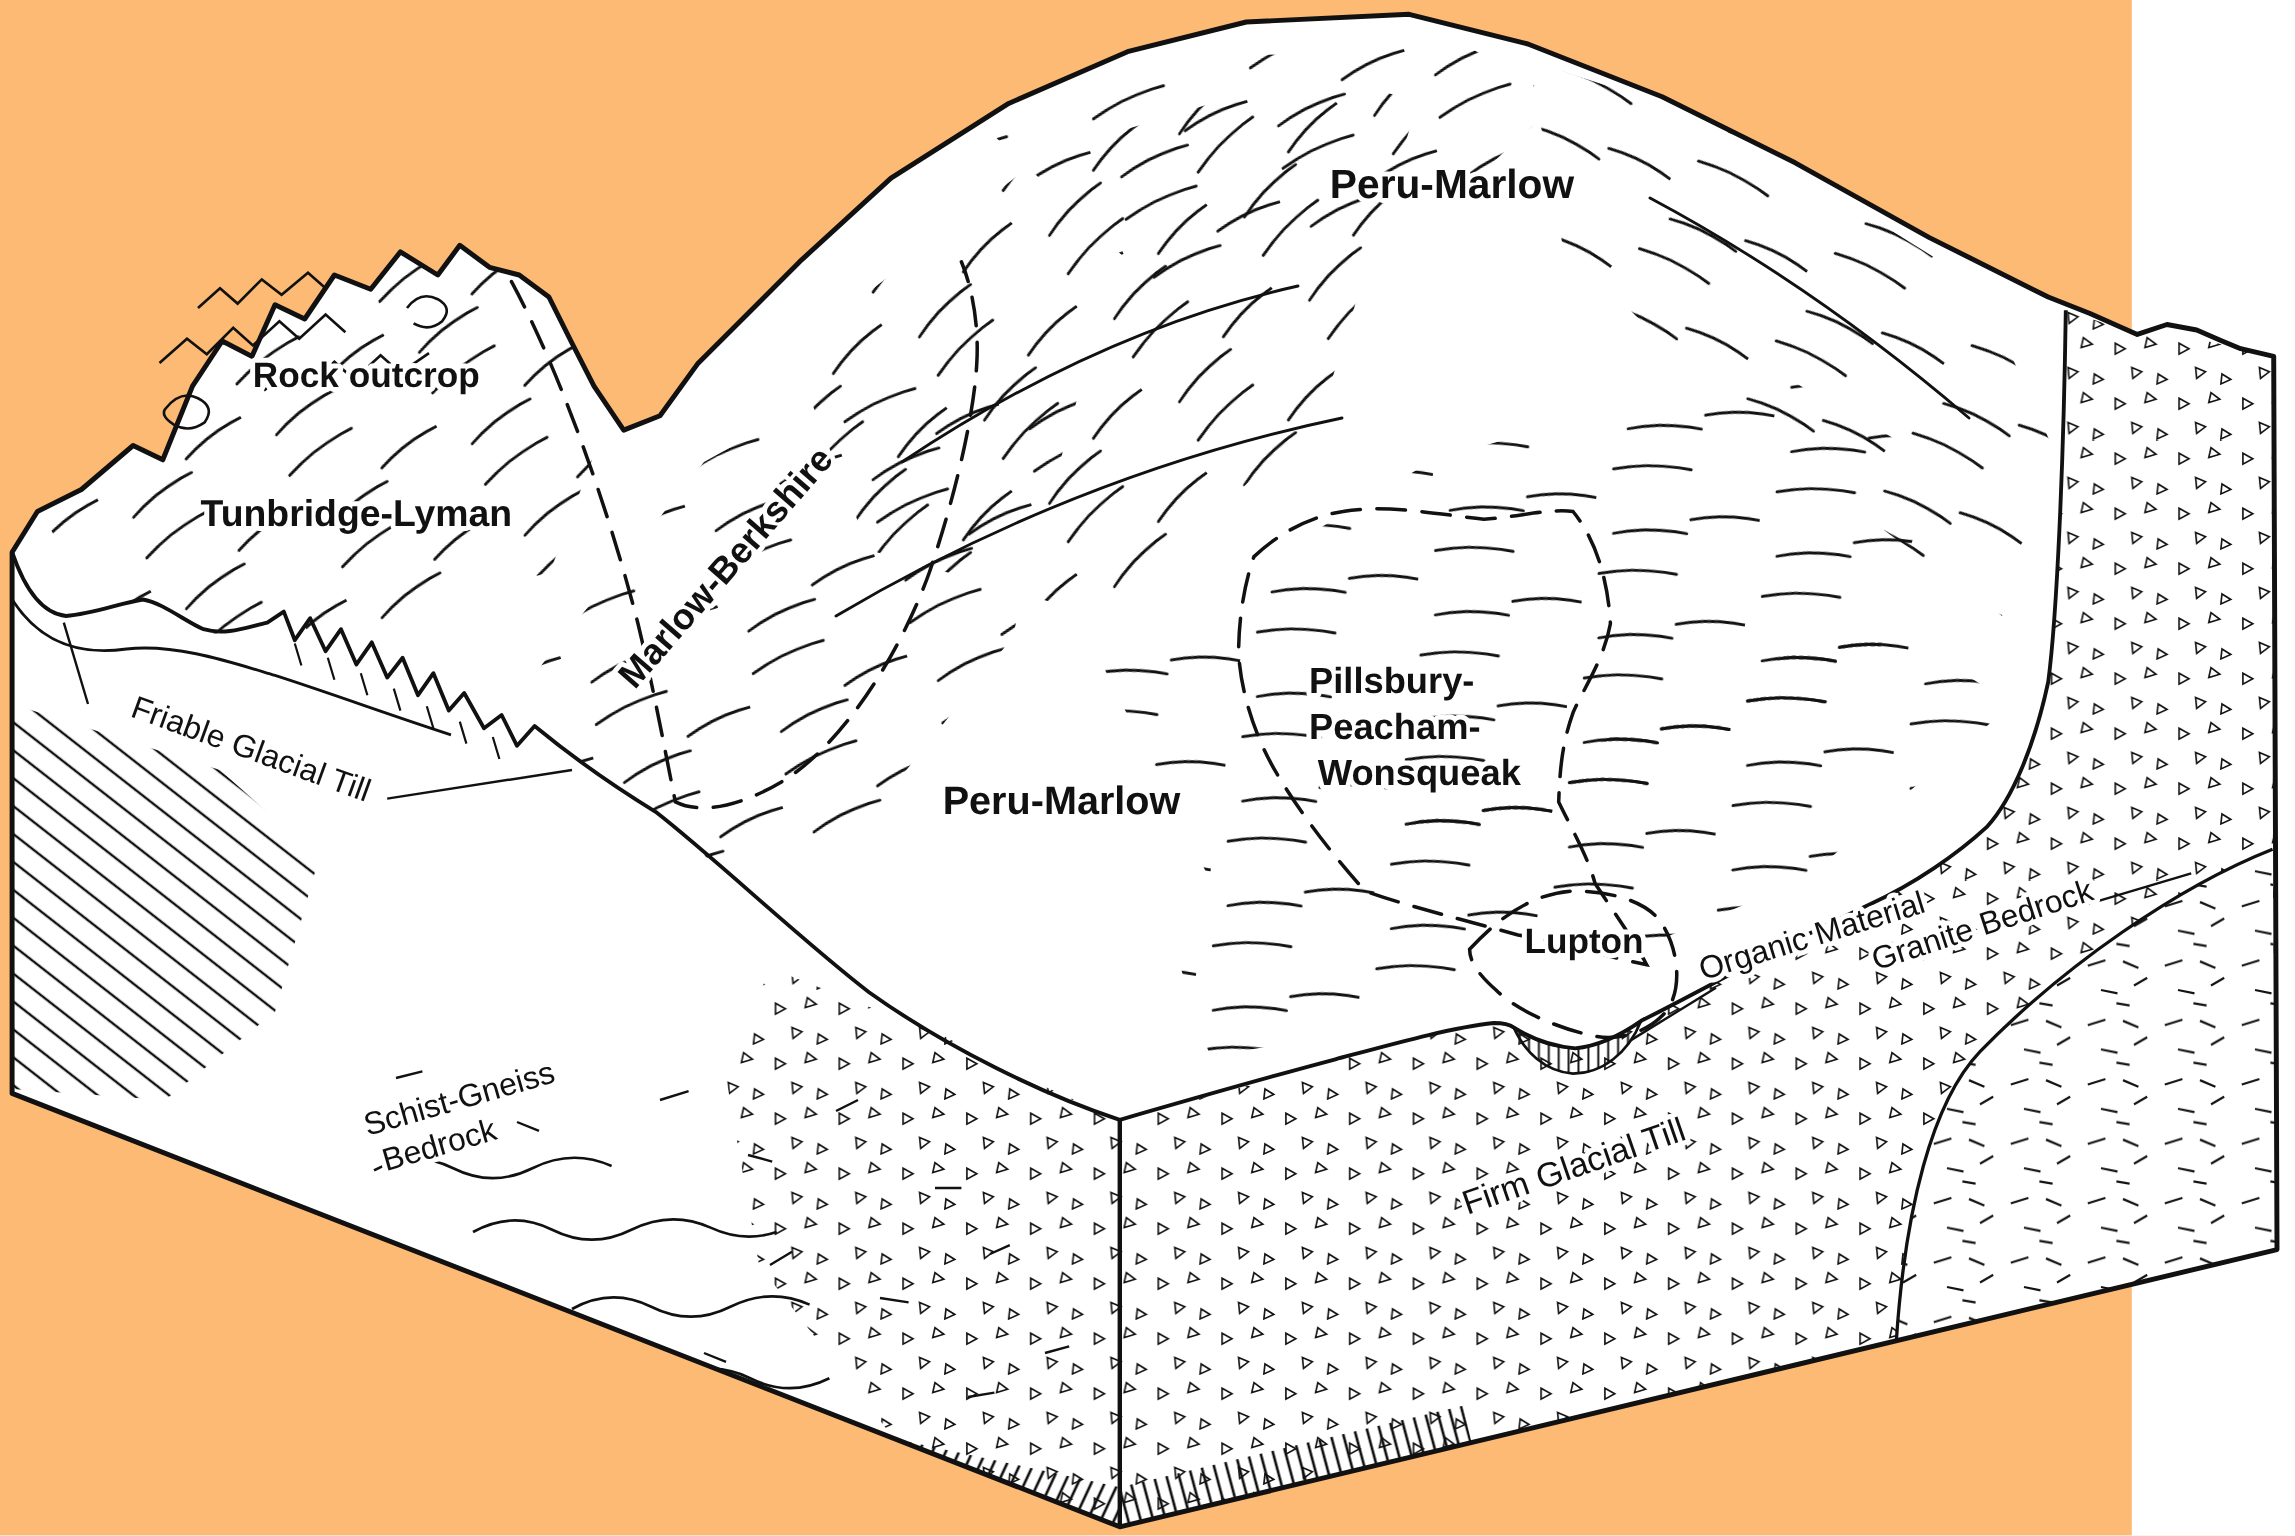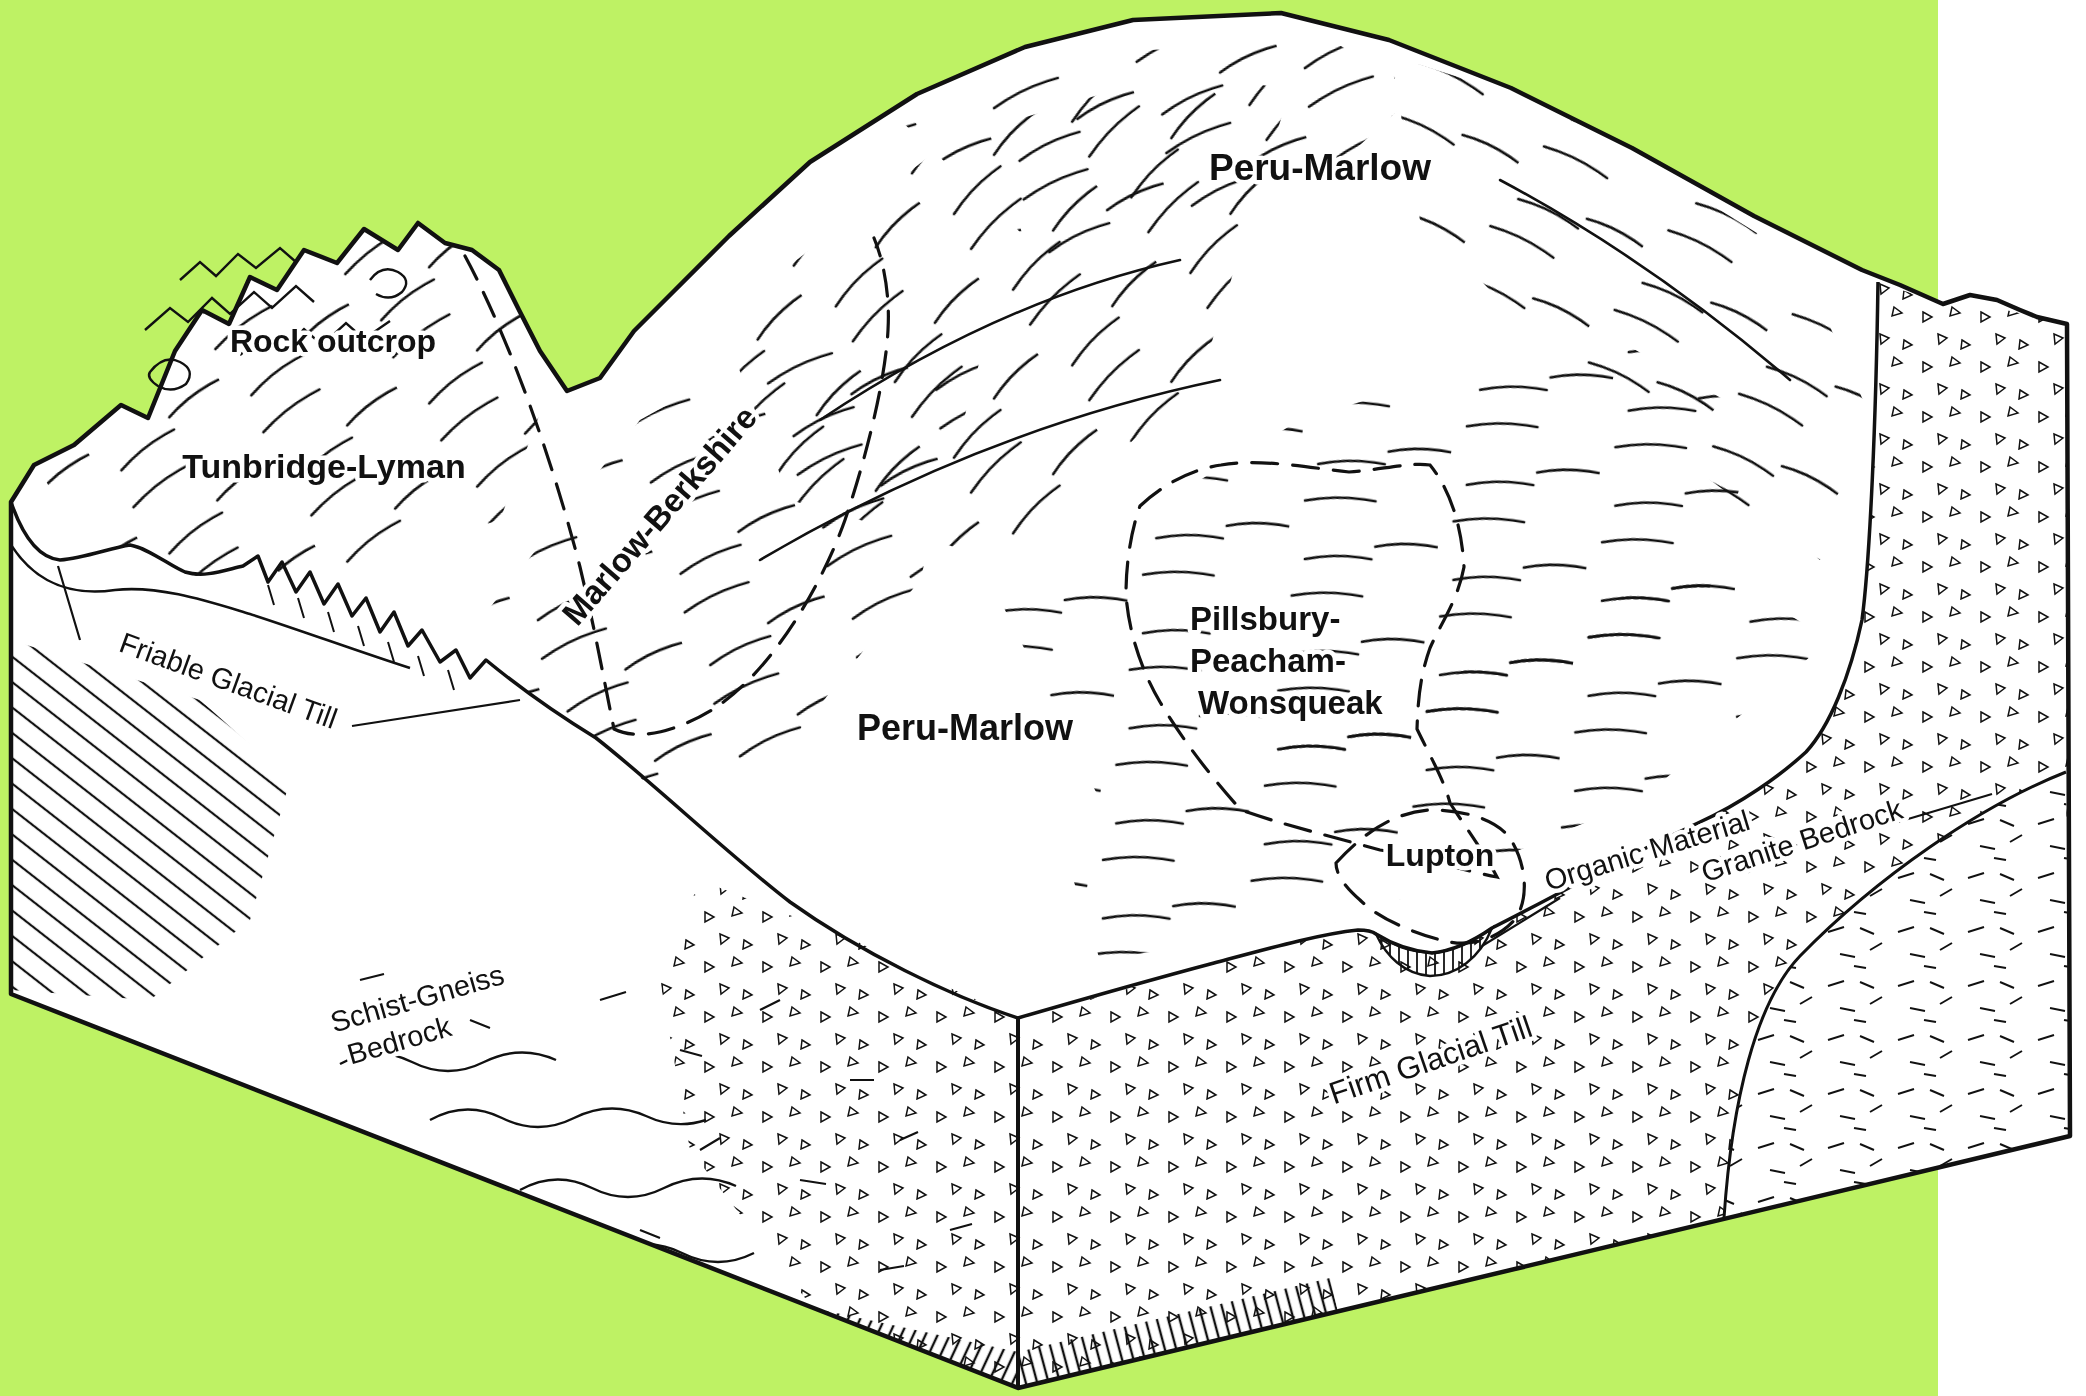--- a/index.html
+++ b/index.html
@@ -3,7 +3,7 @@
 <meta charset="utf-8">
 <style>
   html,body{margin:0;padding:0;background:#ffffff;}
-  .stage{width:1938px;height:1396px;position:relative;background:#bef264;}
+  .stage{width:1938px;height:1396px;position:relative;background:#fdba74;}
   svg{display:block;}
   text{
     font-family:"Liberation Sans","DejaVu Sans",sans-serif;

